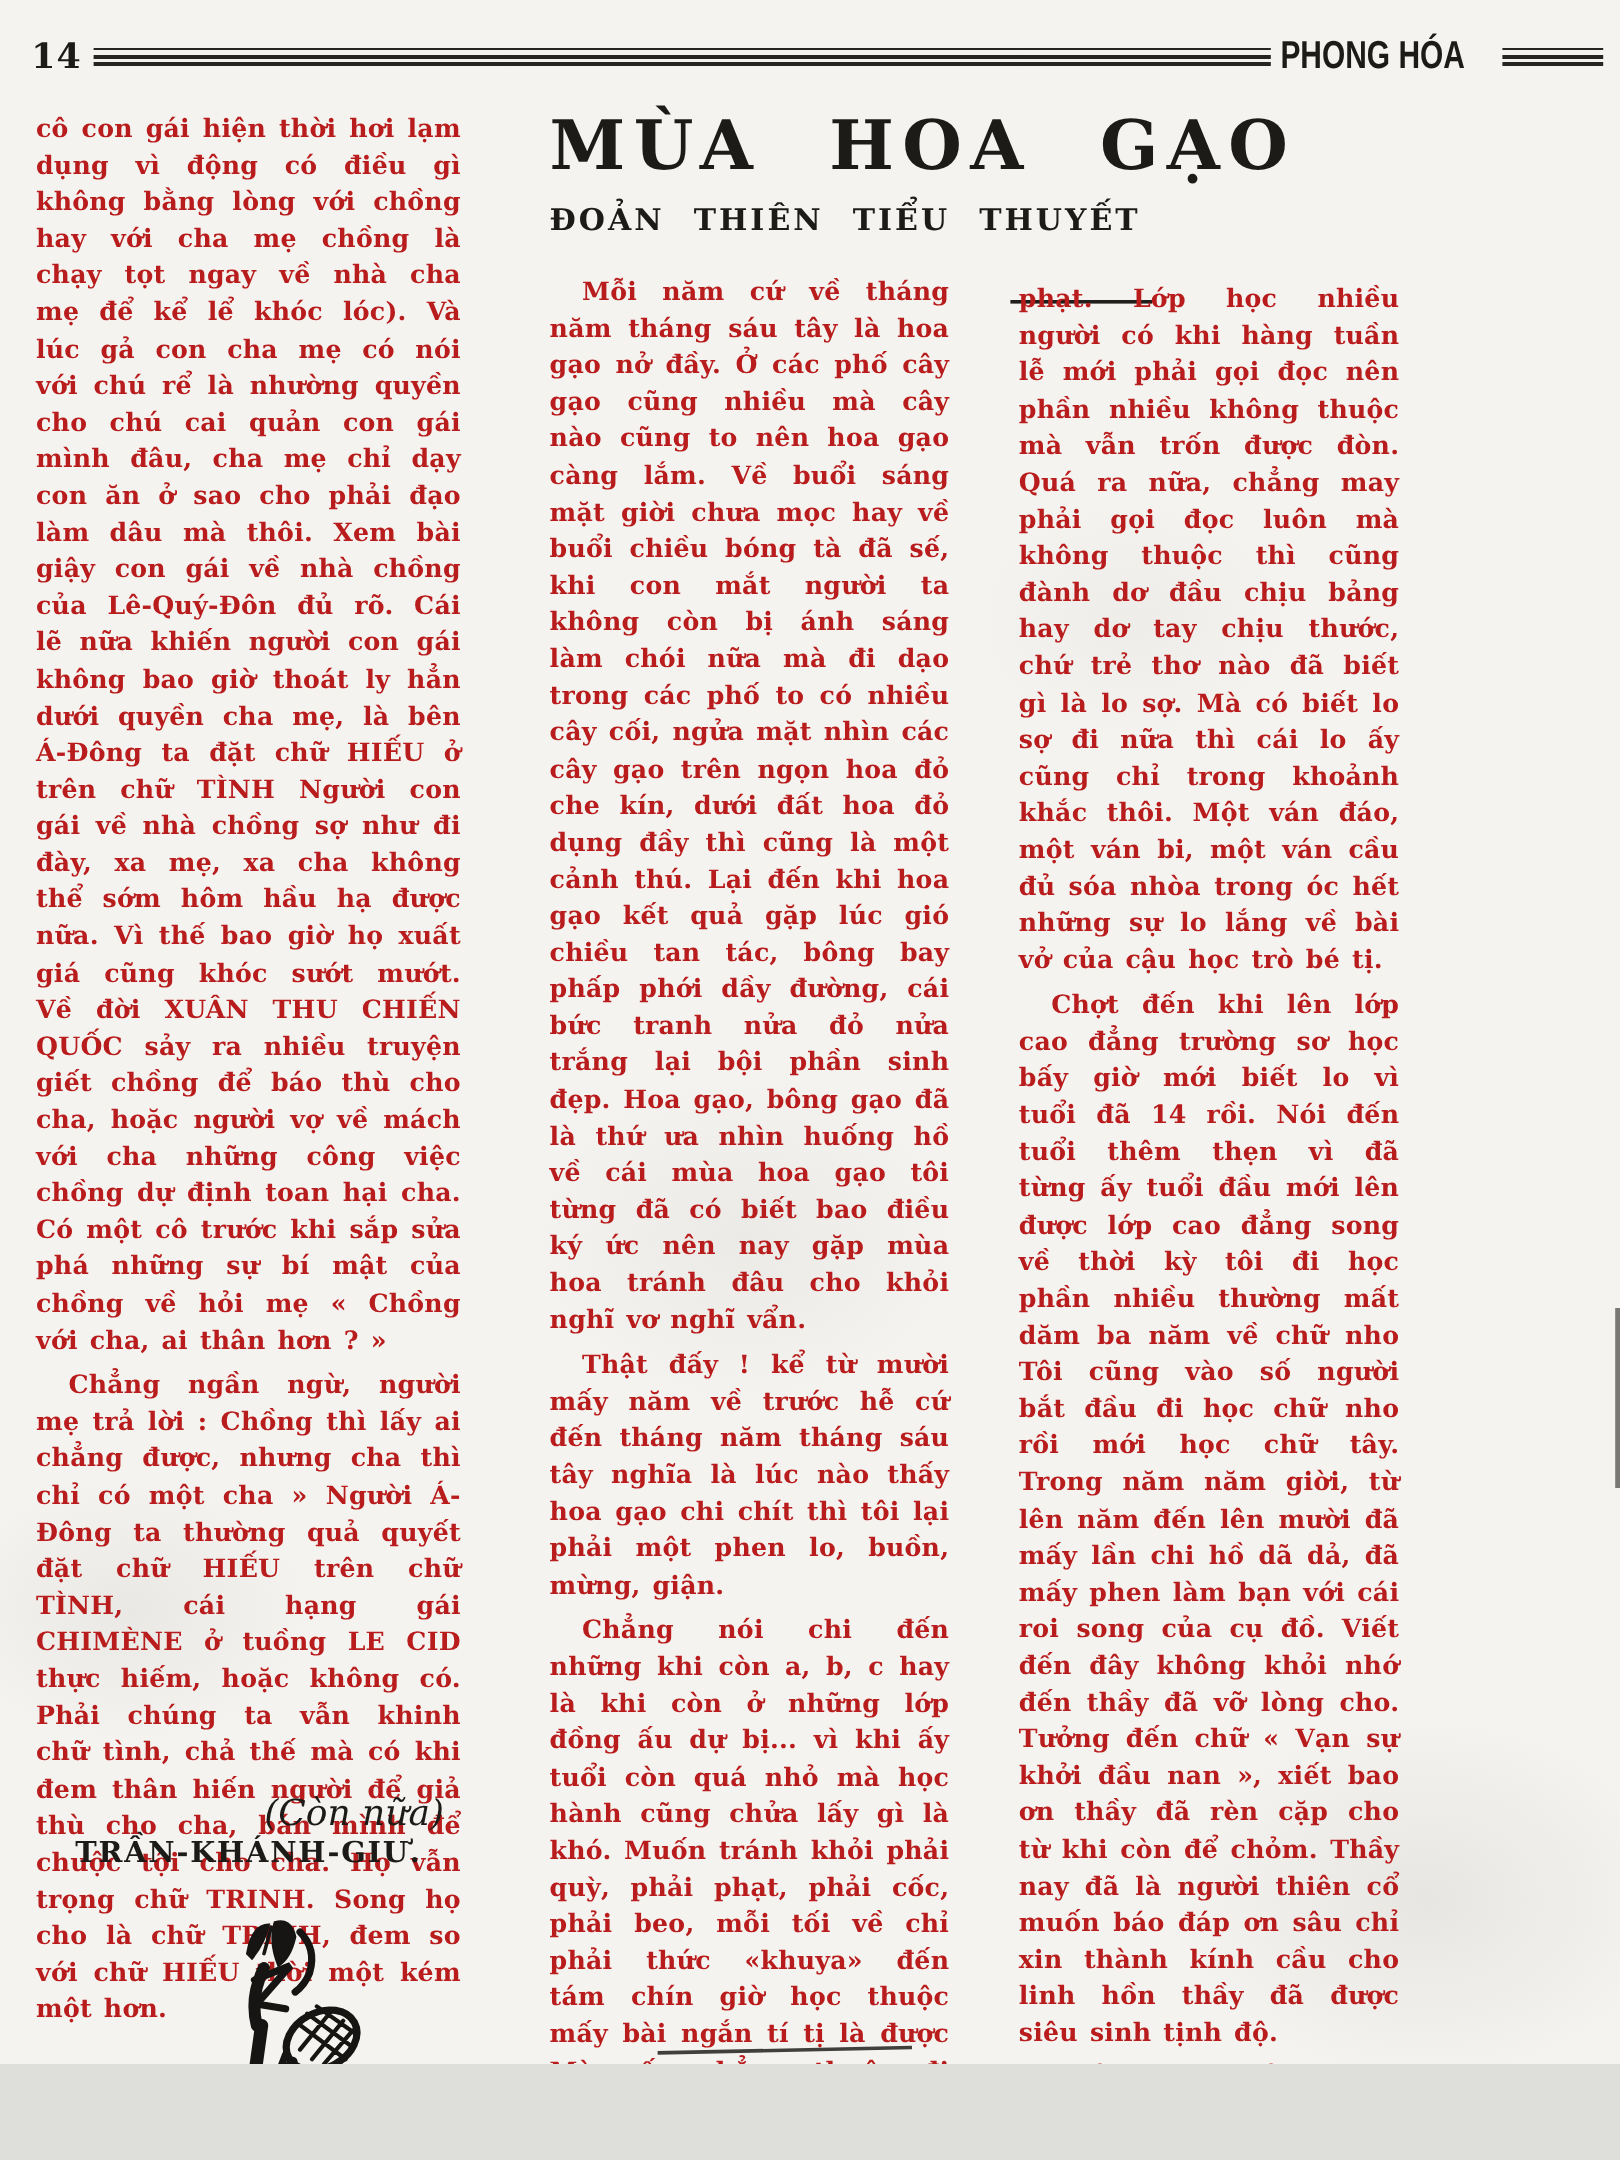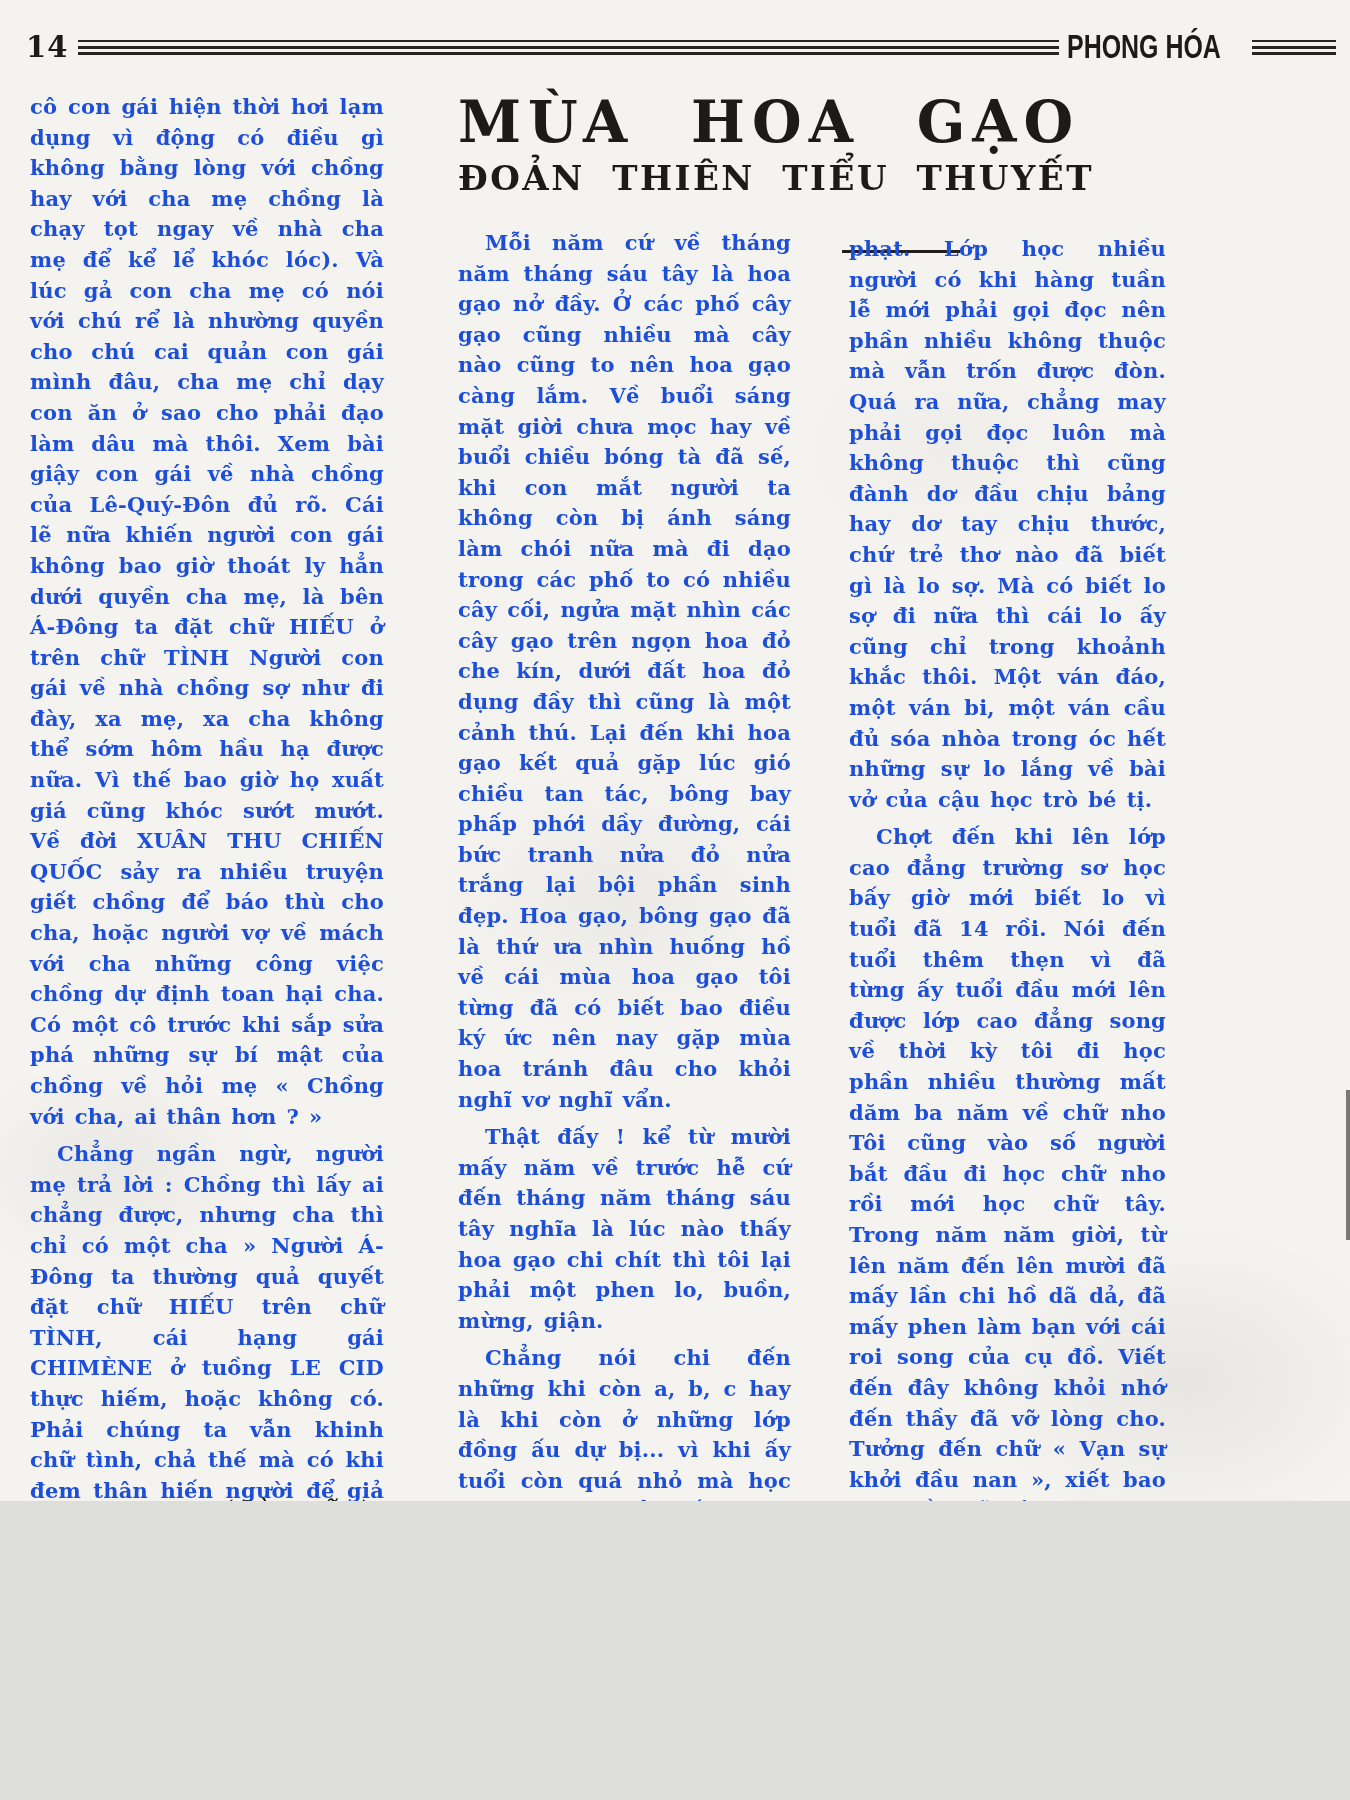--- a/index.html
+++ b/index.html
@@ -4,7 +4,7 @@
 <style>
   html,body { margin:0; padding:0; background:#dededa; }
   .page {
-    position:relative; width:1350px; height:1501px; margin:0 auto;
+    position:relative; width:1350px; height:1720px; margin:0 auto;
     background:#f4f3ef;
     overflow:hidden;
     color:#1d1b18;

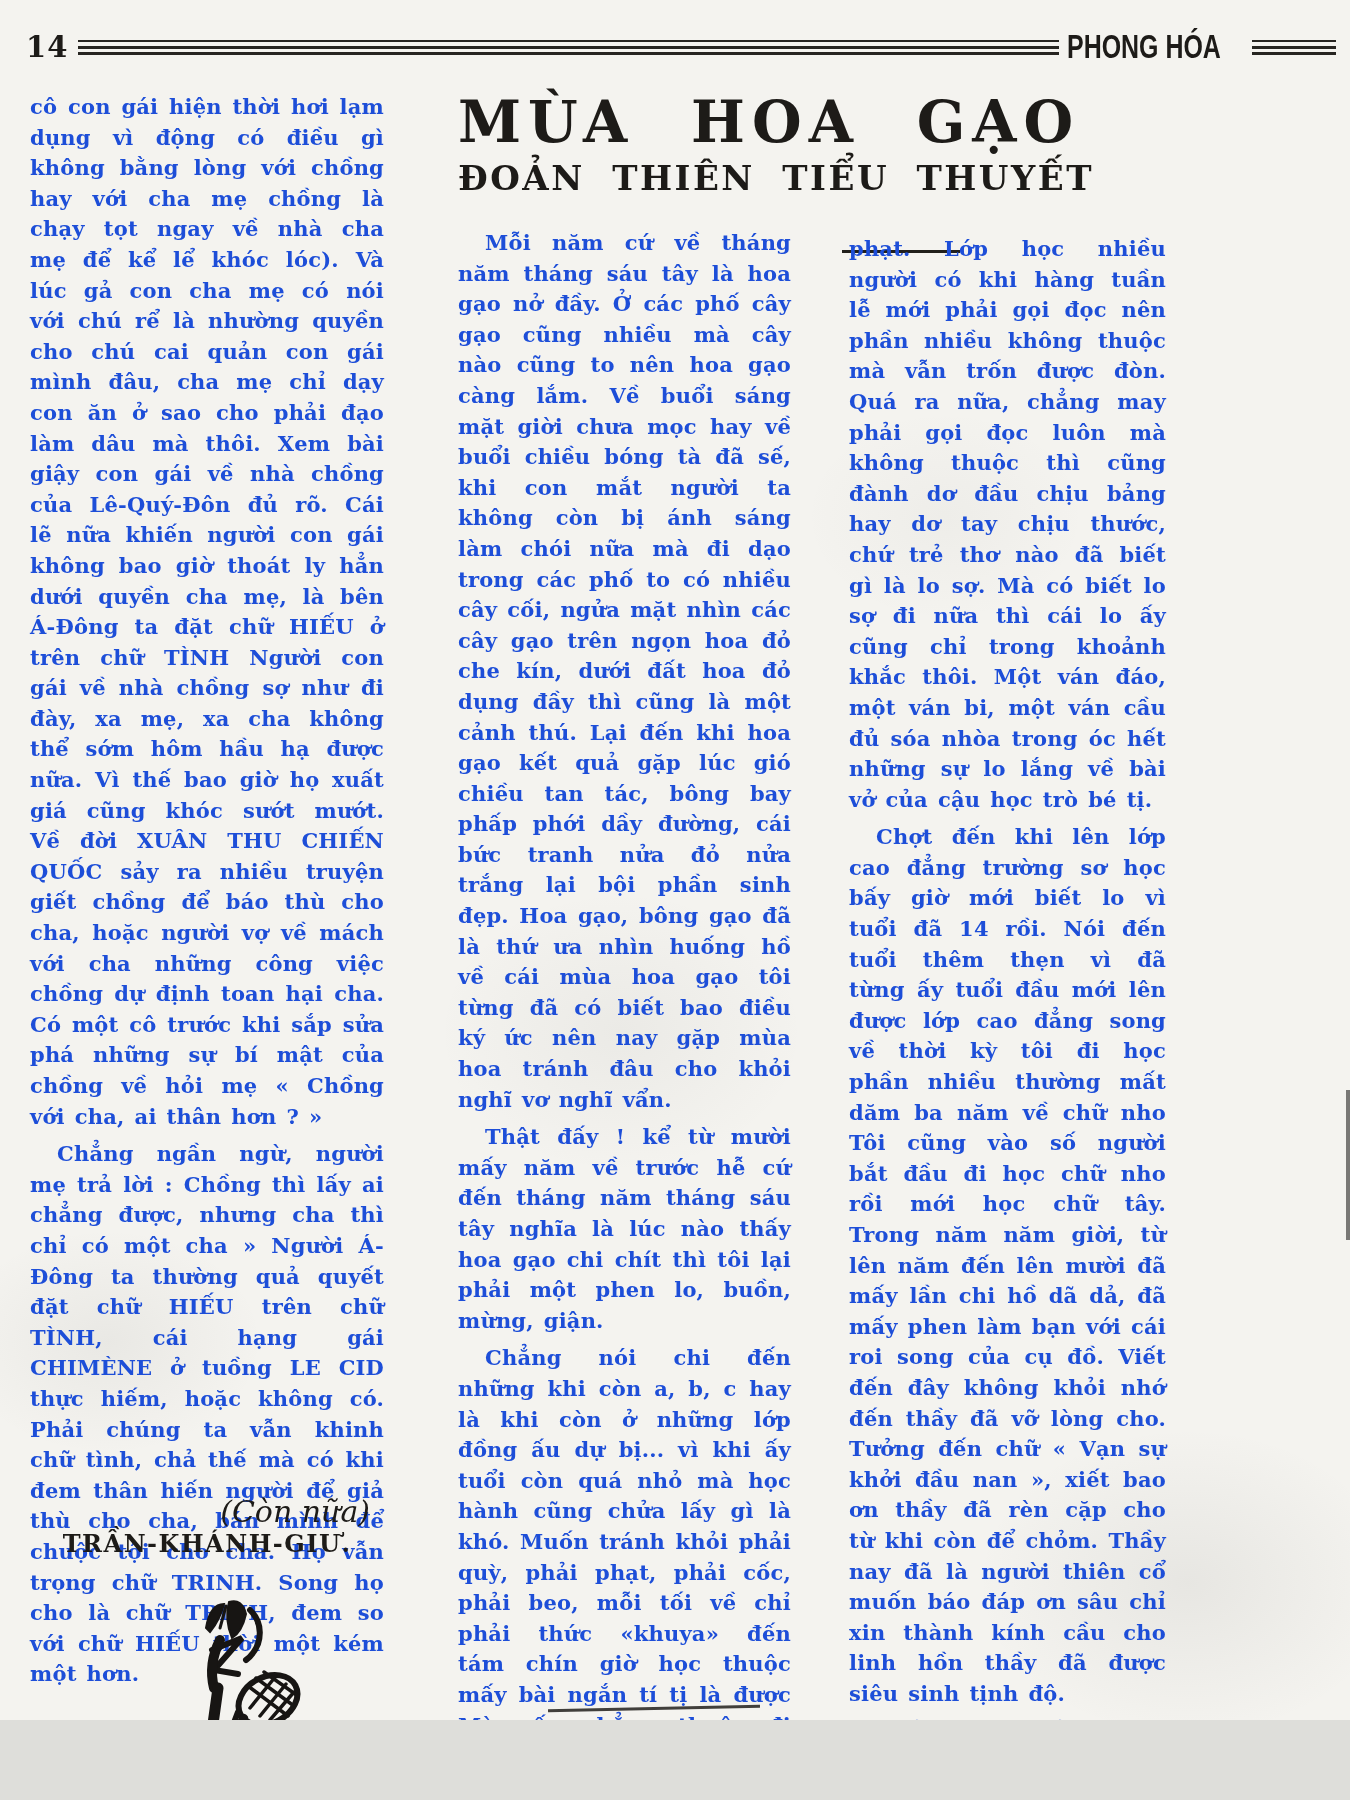--- a/index.html
+++ b/index.html
@@ -45,7 +45,7 @@
     position:absolute; text-align:justify;
     font-weight:700; font-size:21px; line-height:30.6px;
     letter-spacing:.2px; word-spacing:2.5px;
-    color:#1d4ed8;
+    color:#b91c1c;
   }
   .col p { margin:0 0 7px 0; text-indent:27px; }
   .col p.noindent { text-indent:0; }

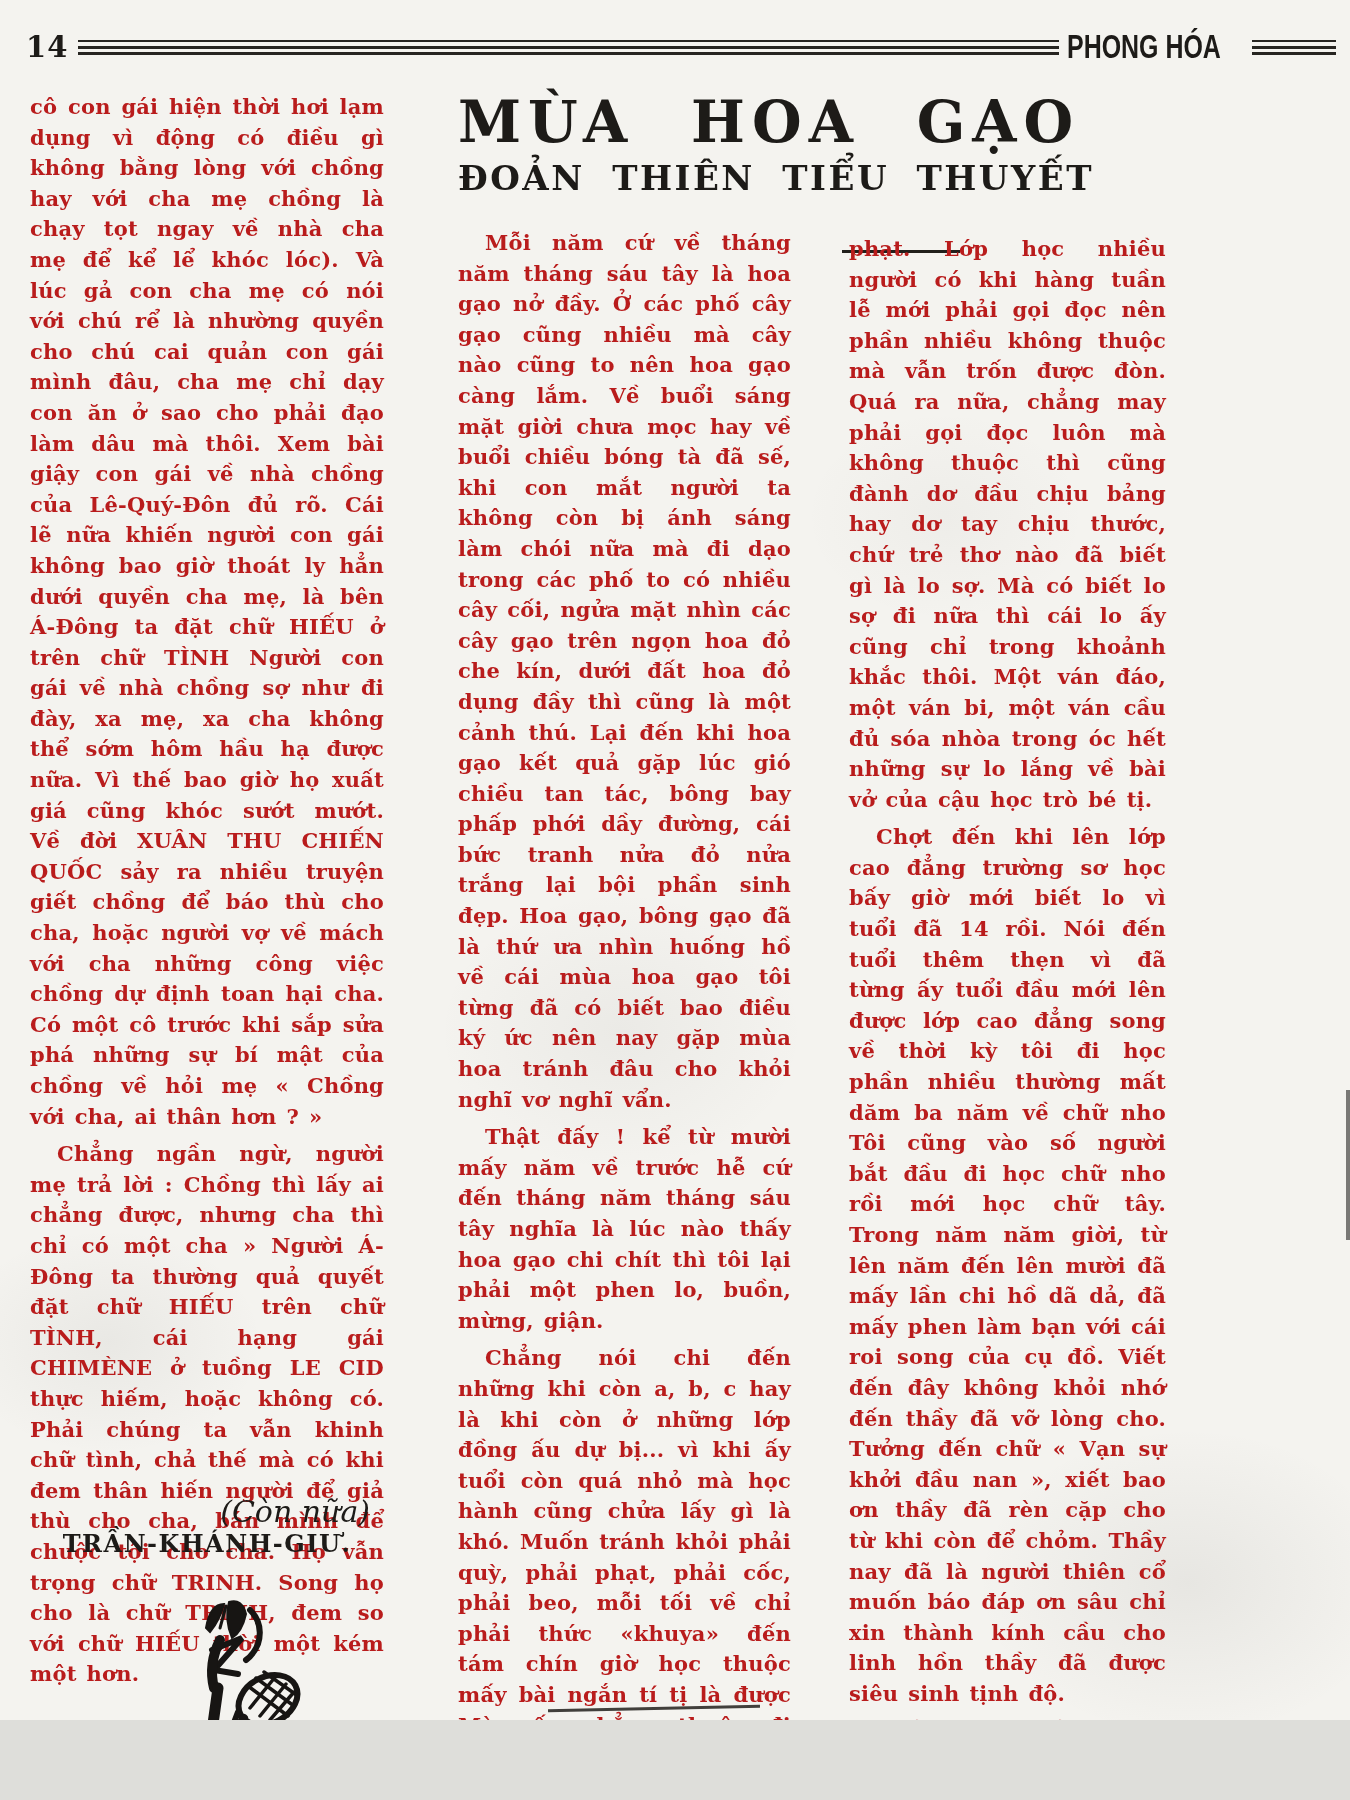--- a/index.html
+++ b/index.html
@@ -38,7 +38,7 @@
   
   .title-block { position:absolute; left:458px; top:88px; width:708px; }
   .title { font-size:57px; font-weight:700; letter-spacing:7px; word-spacing:30px; white-space:nowrap; }
-  .subtitle { margin-top:3px; font-size:34px; font-weight:700; letter-spacing:2.5px; word-spacing:13px; white-space:nowrap; }
+  .subtitle { margin-top:14px; font-size:25px; font-weight:700; letter-spacing:2.5px; word-spacing:13px; white-space:nowrap; }
   .subtitle-rule { position:absolute; left:842px; top:250px; width:118px; height:3px; background:#211f1b; }
   
   .col {

